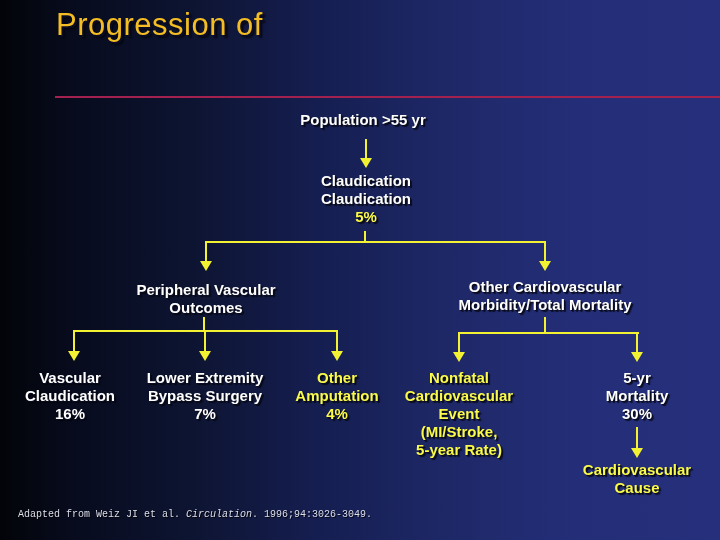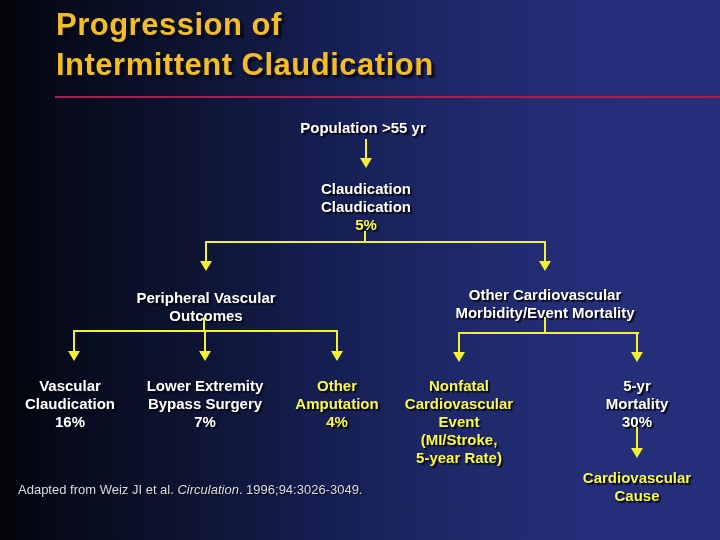--- a/index.html
+++ b/index.html
@@ -12,7 +12,7 @@
   }
   .title{
     position:absolute;left:56px;top:5px;
-    font-size:31px;font-weight:bold;line-height:40px;
+    font-size:31px;font-weight:normal;line-height:40px;
     color:#F3BD23;
     text-shadow:2px 2px 0 #0b0c24, 3px 3px 2px rgba(0,0,0,.75);
     letter-spacing:.5px;

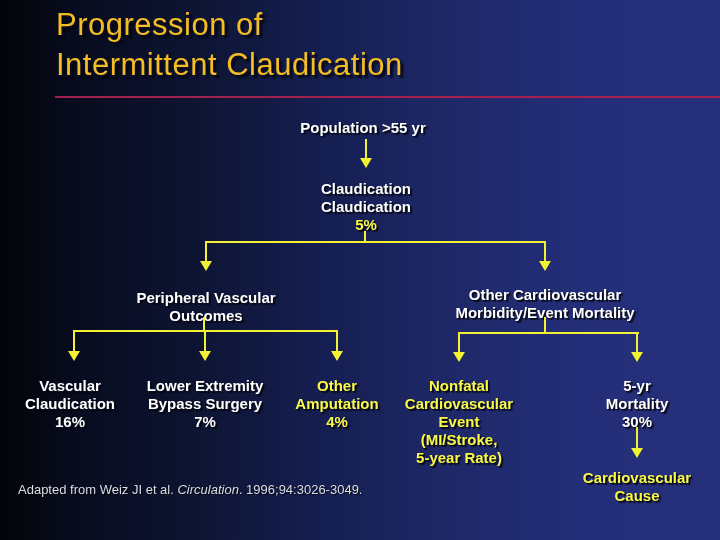--- a/index.html
+++ b/index.html
@@ -53,7 +53,6 @@
 
   <div class="title">
     <div>Progression of</div>
-    <div>Intermittent Claudication</div>
   </div>
   <div class="divider"></div>
 

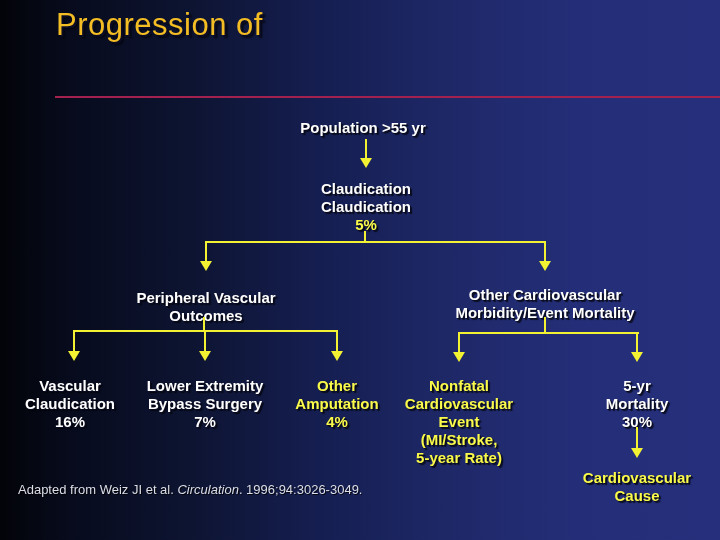--- a/index.html
+++ b/index.html
@@ -27,7 +27,6 @@
     font-size:15px;font-weight:bold;line-height:18px;
     color:#FFFFFF;
     text-shadow:1px 1px 0 #0a0d22, 2px 2px 1px rgba(0,0,0,.7);
-    margin-top:8px;
   }
   .node .val{color:#FAFA4A;}
   .node.hl, .node.hl .val{color:#FAFA4A;}

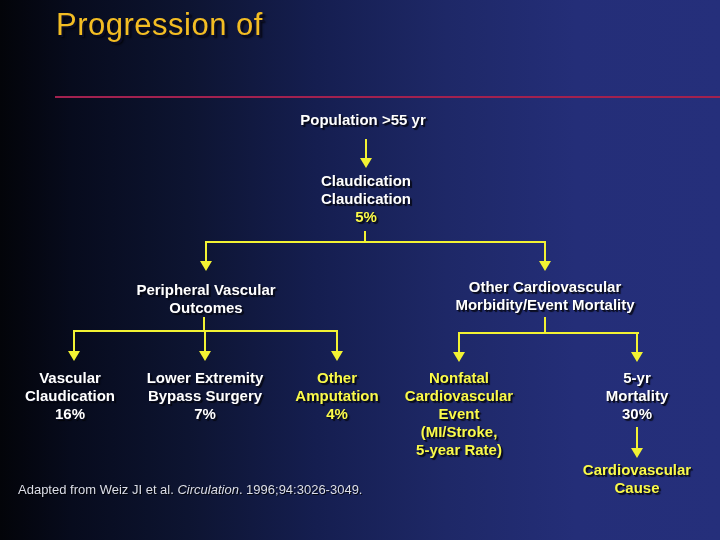--- a/index.html
+++ b/index.html
@@ -82,7 +82,7 @@
 
   <div class="node" style="left:425px;top:278px;width:240px">
     <div>Other Cardiovascular</div>
-    <div>Morbidity/Event Mortality</div>
+    <div>Morbidity/Total Mortality</div>
   </div>
 
   <div class="vl" style="left:203px;top:317px;height:15px"></div>

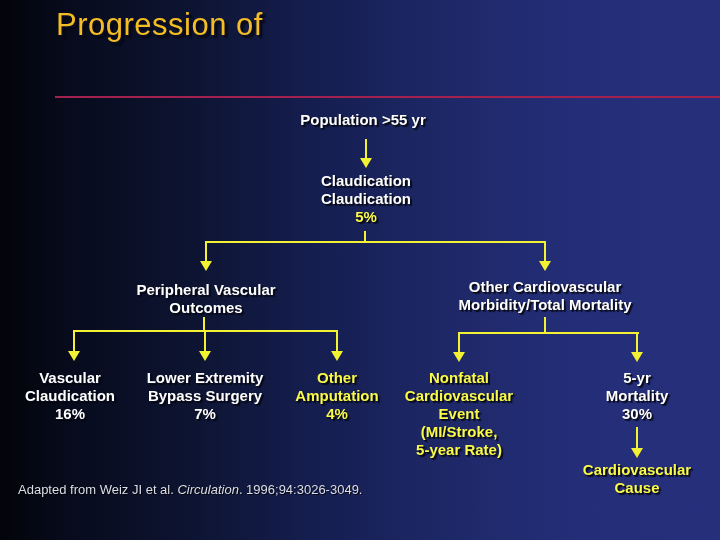--- a/index.html
+++ b/index.html
@@ -39,9 +39,10 @@
     border-top:10px solid #F2F233;
   }
   .footnote{
-    position:absolute;left:18px;top:482px;
-    font-size:13px;color:#DCDEE8;
+    position:absolute;left:18px;top:509px;
+    font-size:10px;color:#DCDEE8;
     text-shadow:1px 1px 0 rgba(0,0,0,.8);
+    font-family:Liberation Mono, monospace;
   }
   .footnote .it{font-style:italic;}
 </style>

